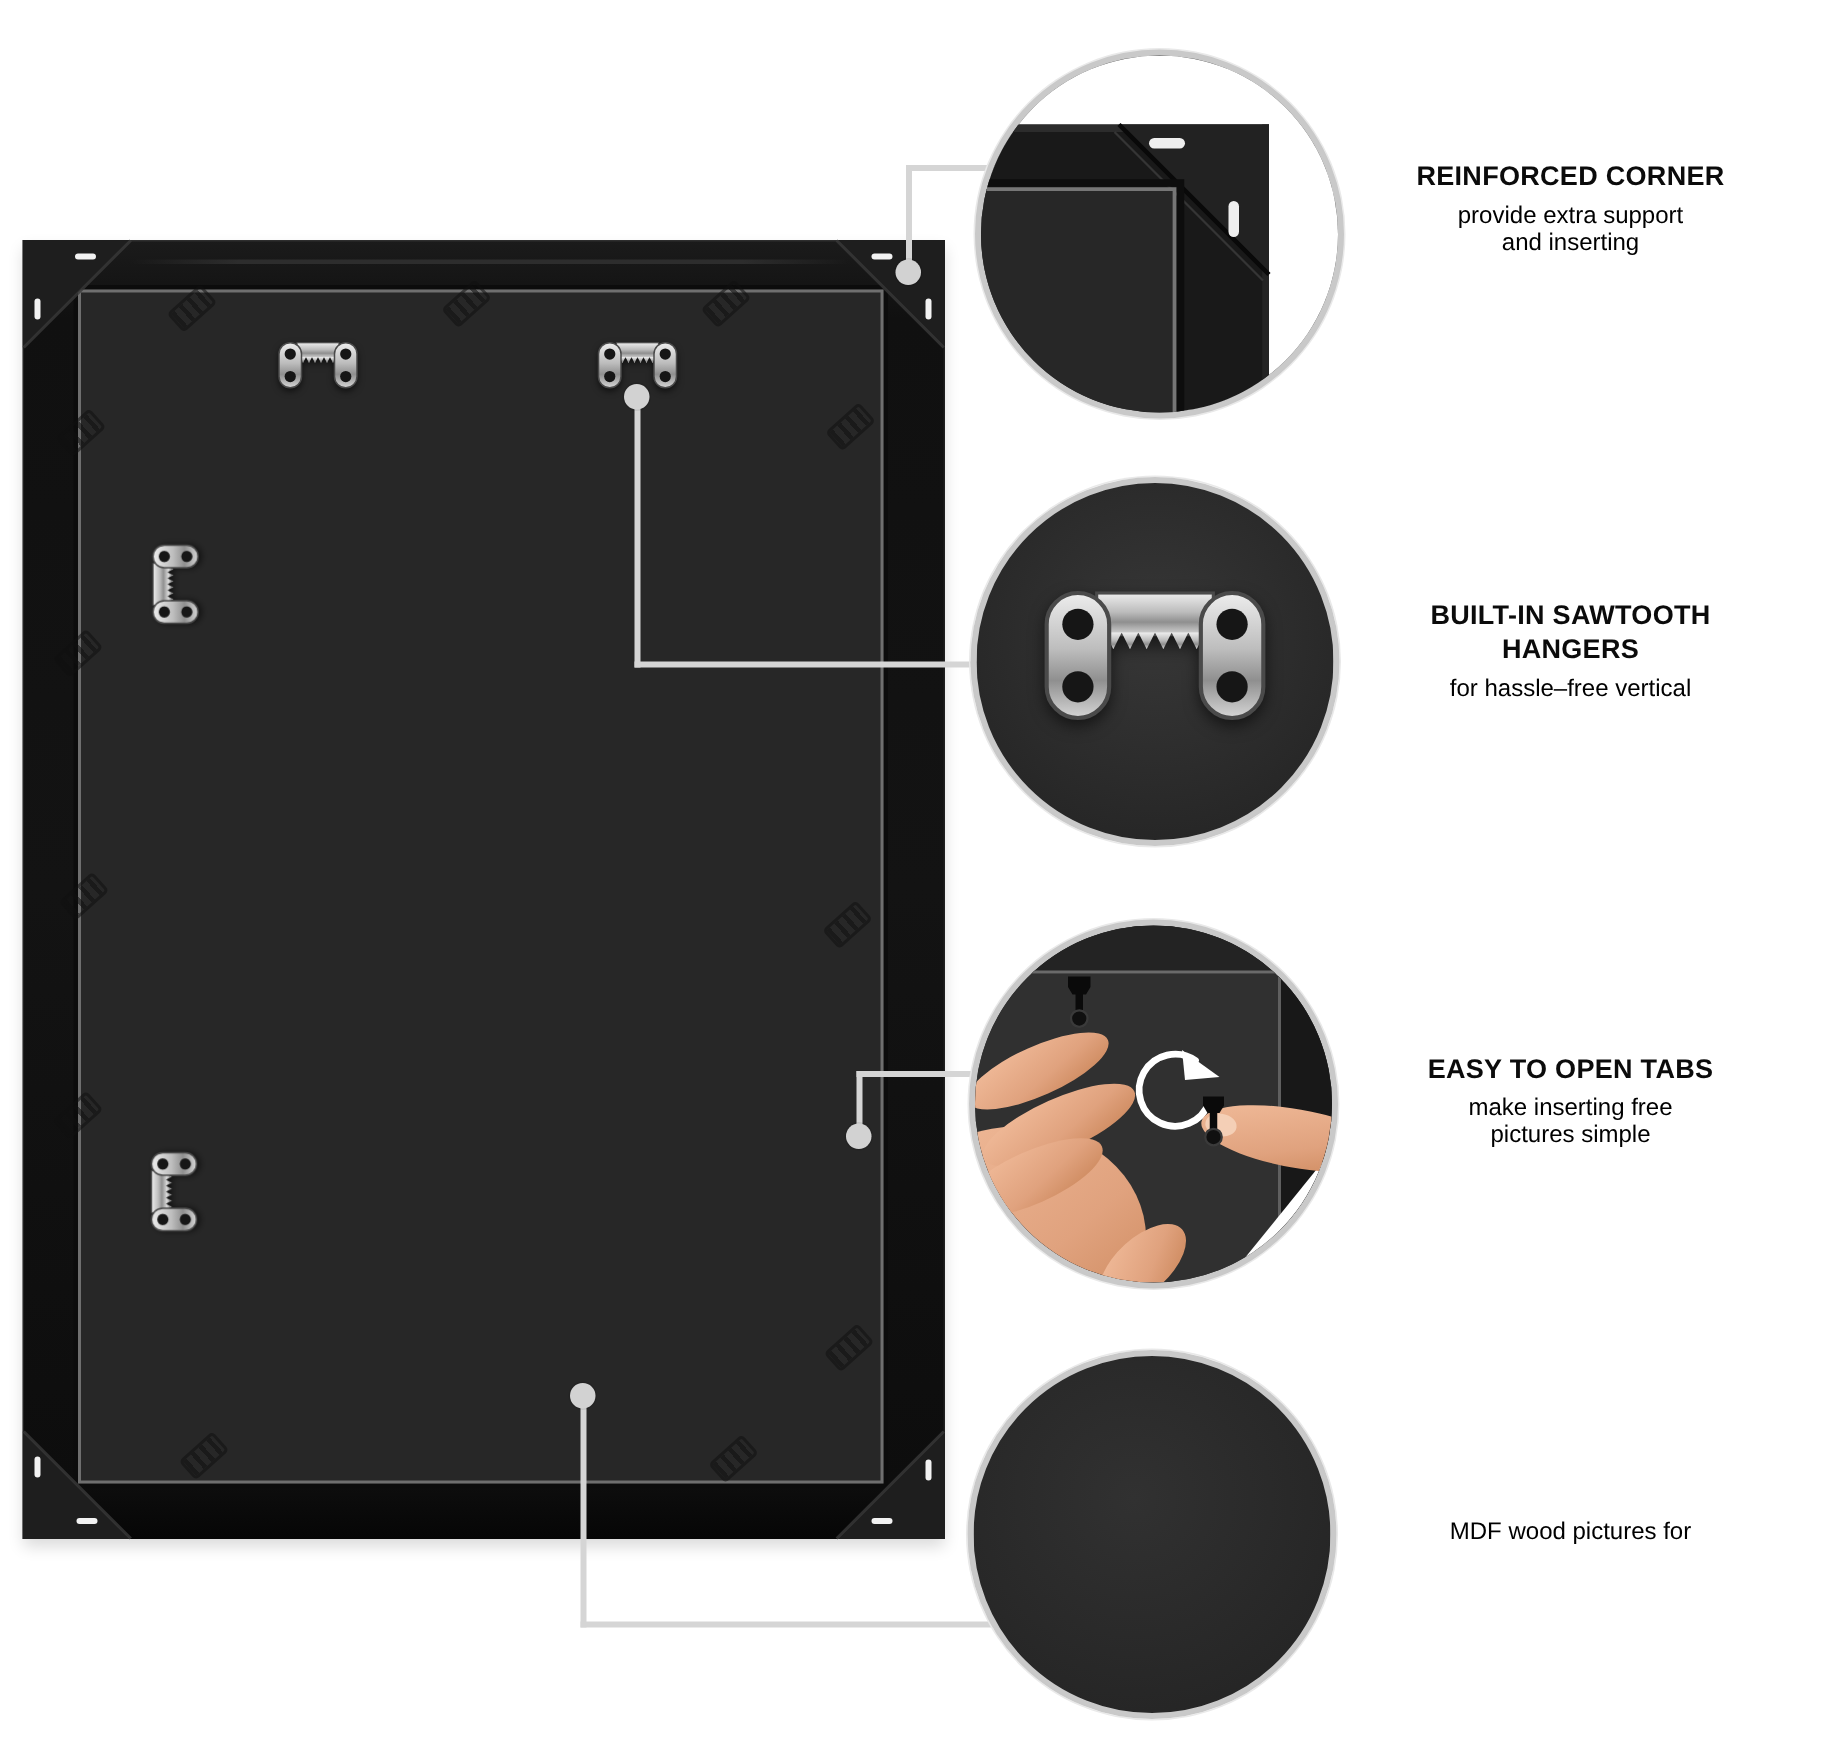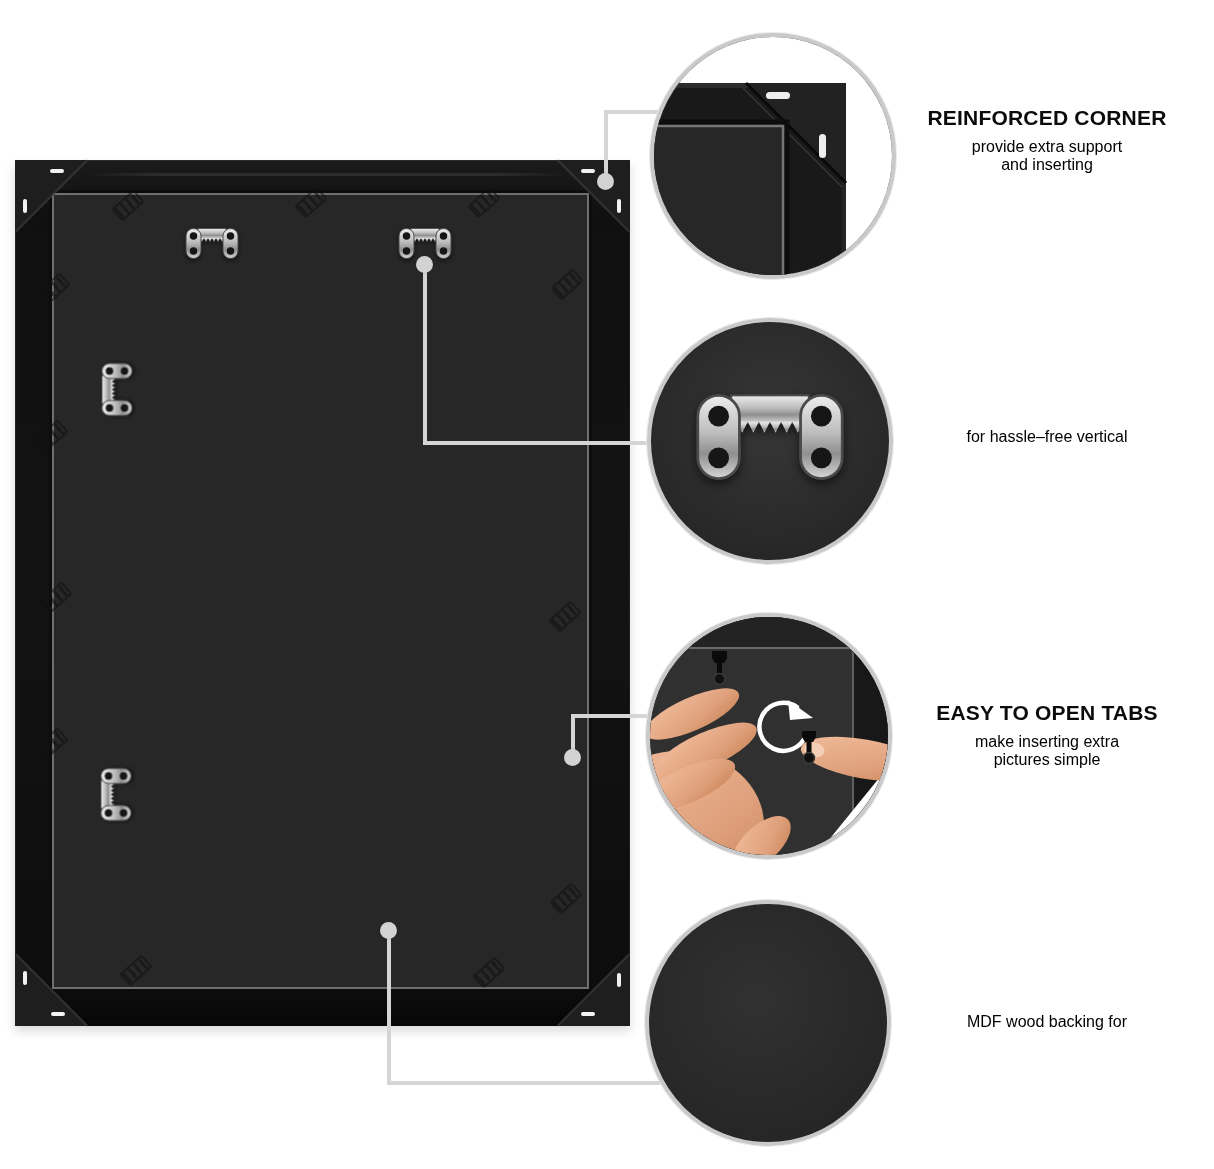--- a/index.html
+++ b/index.html
@@ -56,7 +56,7 @@
 
   
   .callout-text{position:absolute;left:880px;width:334px;text-align:center;transform:translateY(-50%);}
-  .callout-title{margin:0;font-size:21px;font-weight:700;color:#0b0b0b;line-height:1.28;
+  .callout-title{margin:0;font-size:18px;font-weight:700;color:#0b0b0b;line-height:1.28;
                  letter-spacing:.2px;}
   .callout-desc{margin:6px 0 0 0;font-size:26.5px;font-weight:400;color:#242424;line-height:1.32;}
 </style>

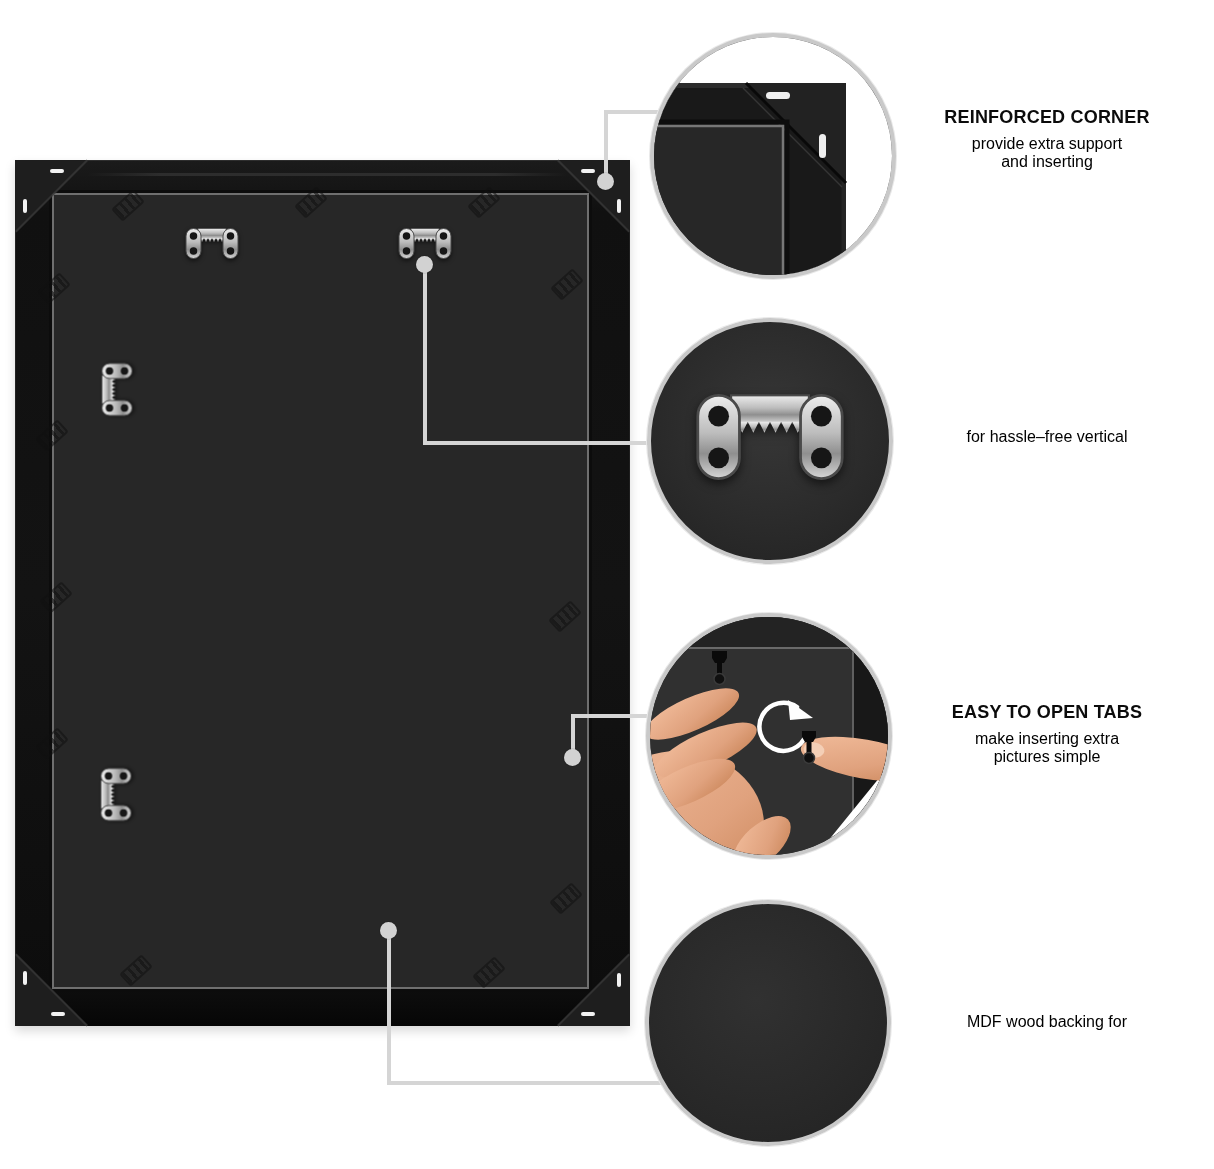--- a/index.html
+++ b/index.html
@@ -224,6 +224,10 @@
   </div>
 
   <div class="callout-text" style="top:442px">
+    <h3 class="callout-title">
+      <div>BUILT-IN SAWTOOTH</div>
+      <div>HANGERS</div>
+    </h3>
     <p class="callout-desc">
       </p>
       <div>for hassle–free vertical</div>

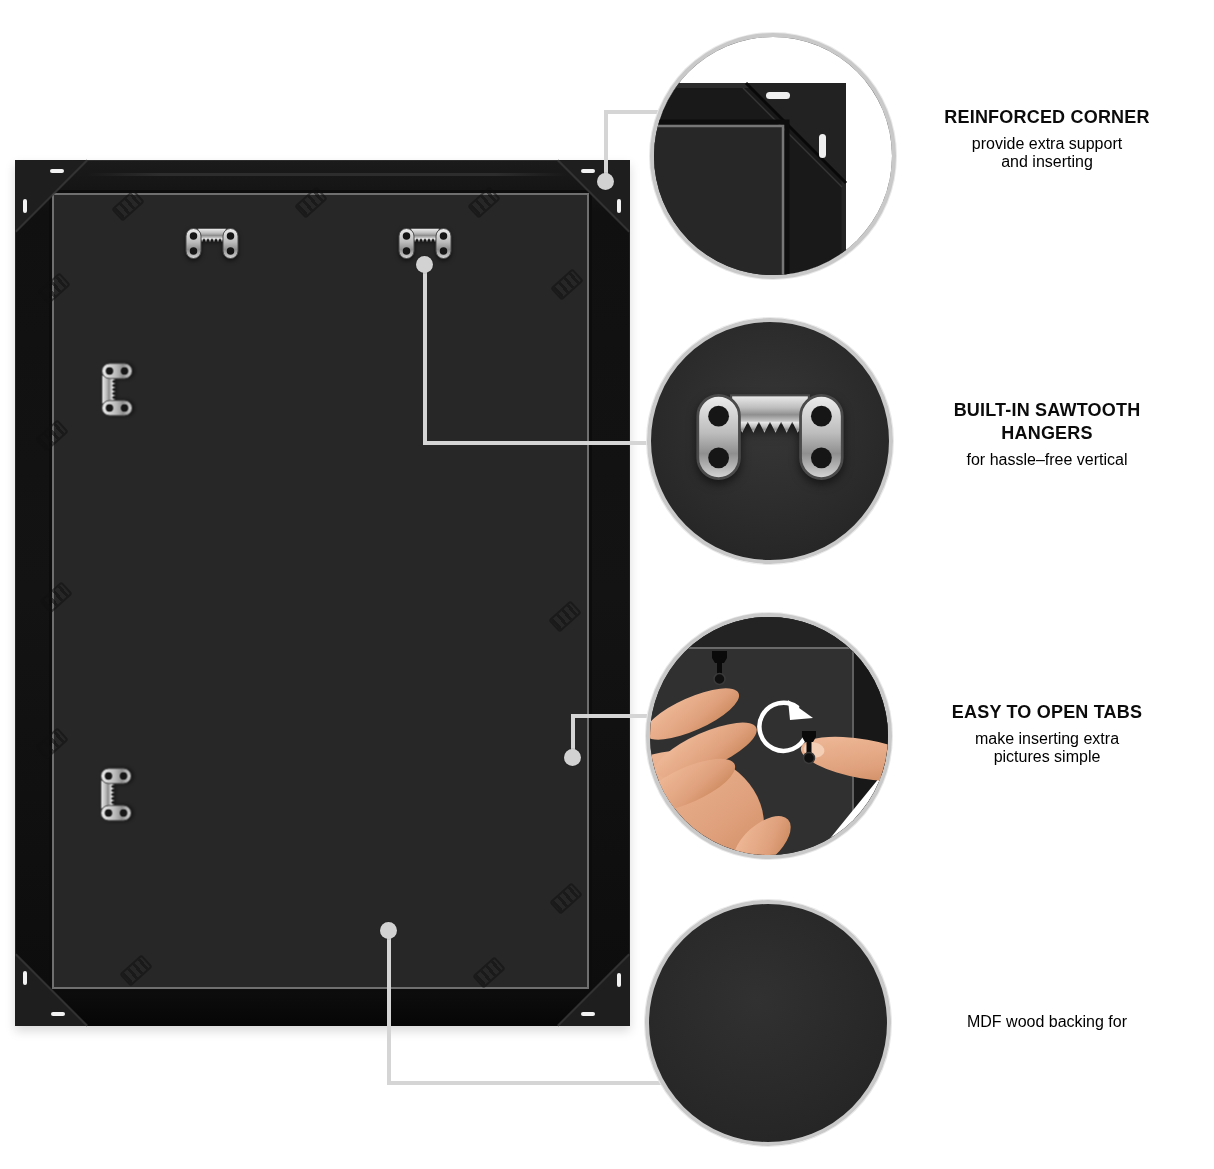--- a/index.html
+++ b/index.html
@@ -240,7 +240,7 @@
     </h3>
     <p class="callout-desc">
       </p>
-      <div>make inserting extra</div>
+      <div>make inserting free</div>
       <div>pictures simple</div>
     <p></p>
   </div>

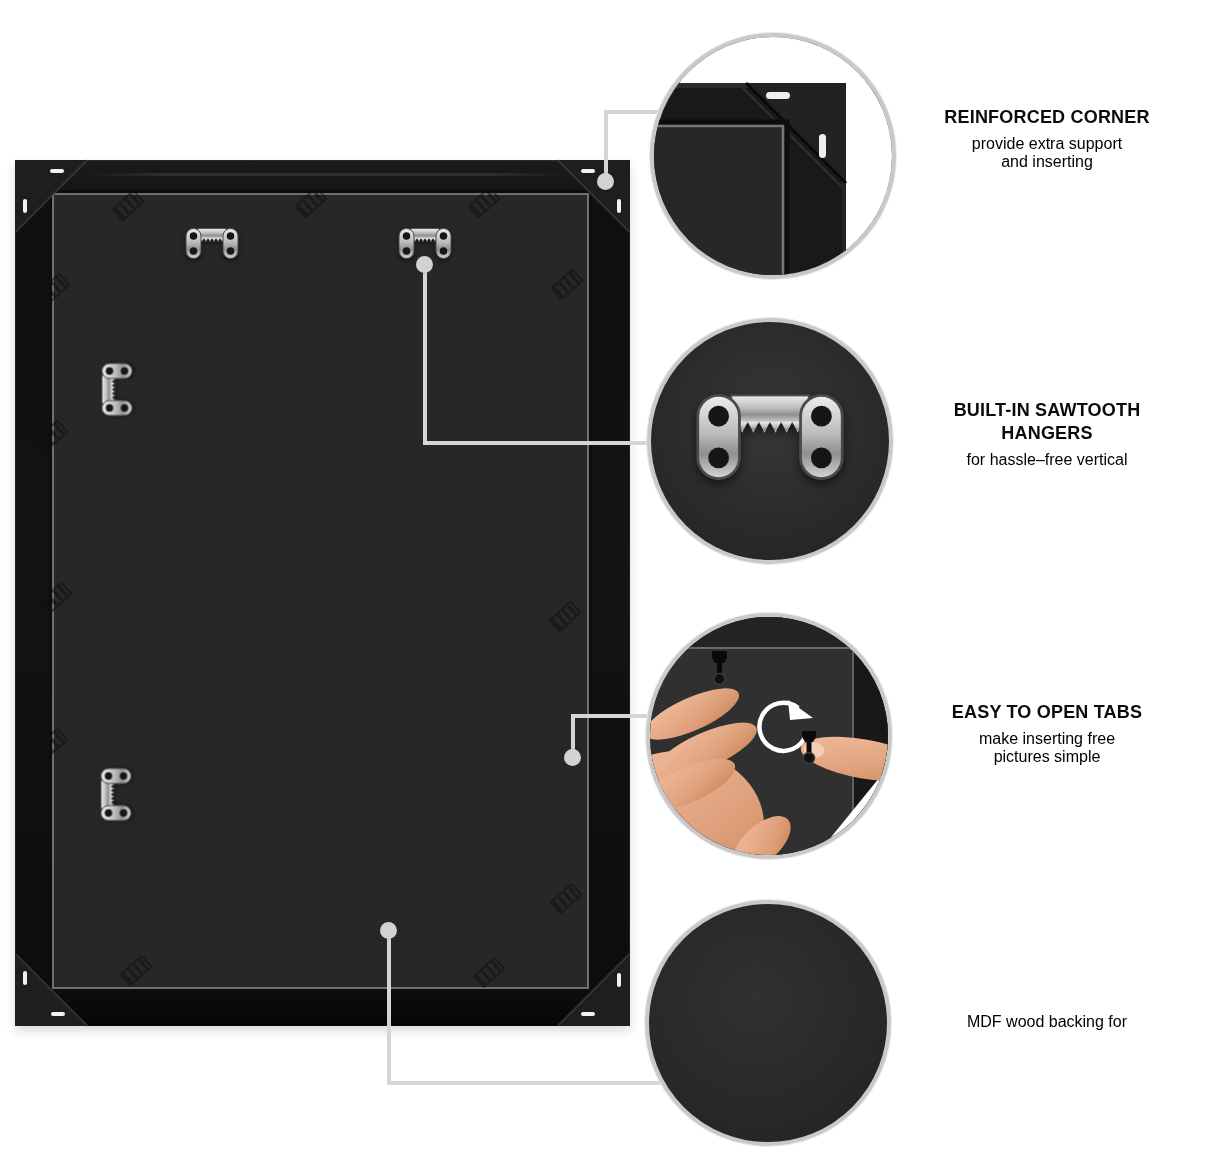--- a/index.html
+++ b/index.html
@@ -248,7 +248,7 @@
   <div class="callout-text" style="top:1027px">
     <p class="callout-desc">
       </p>
-      <div>MDF wood backing for</div>
+      <div>MDF wood pictures for</div>
     <p></p>
   </div>
 

